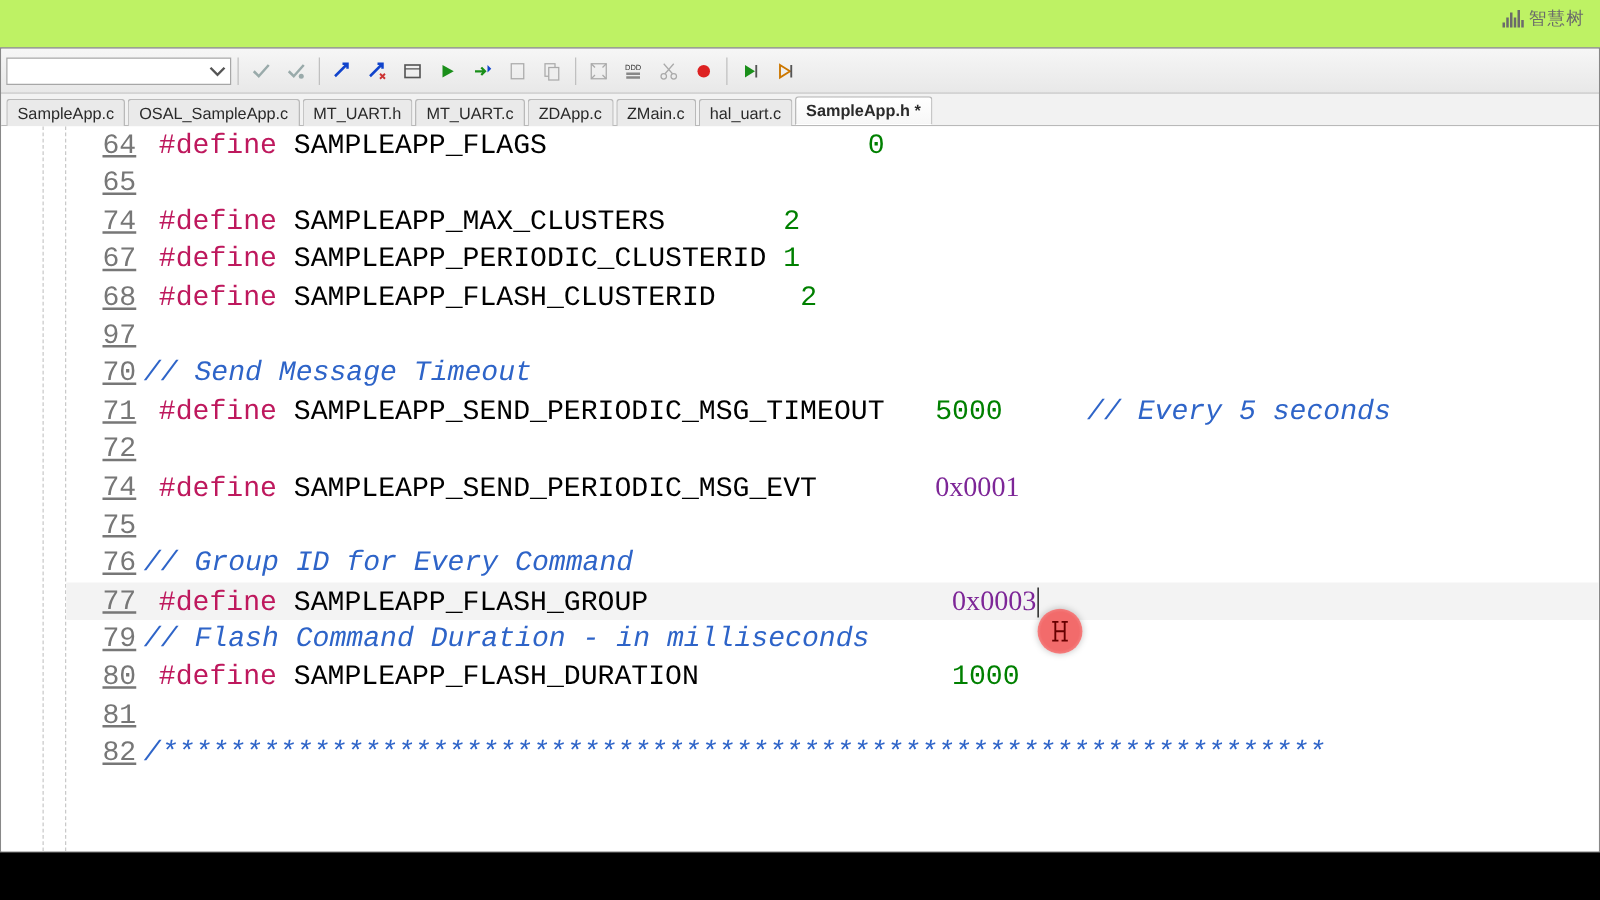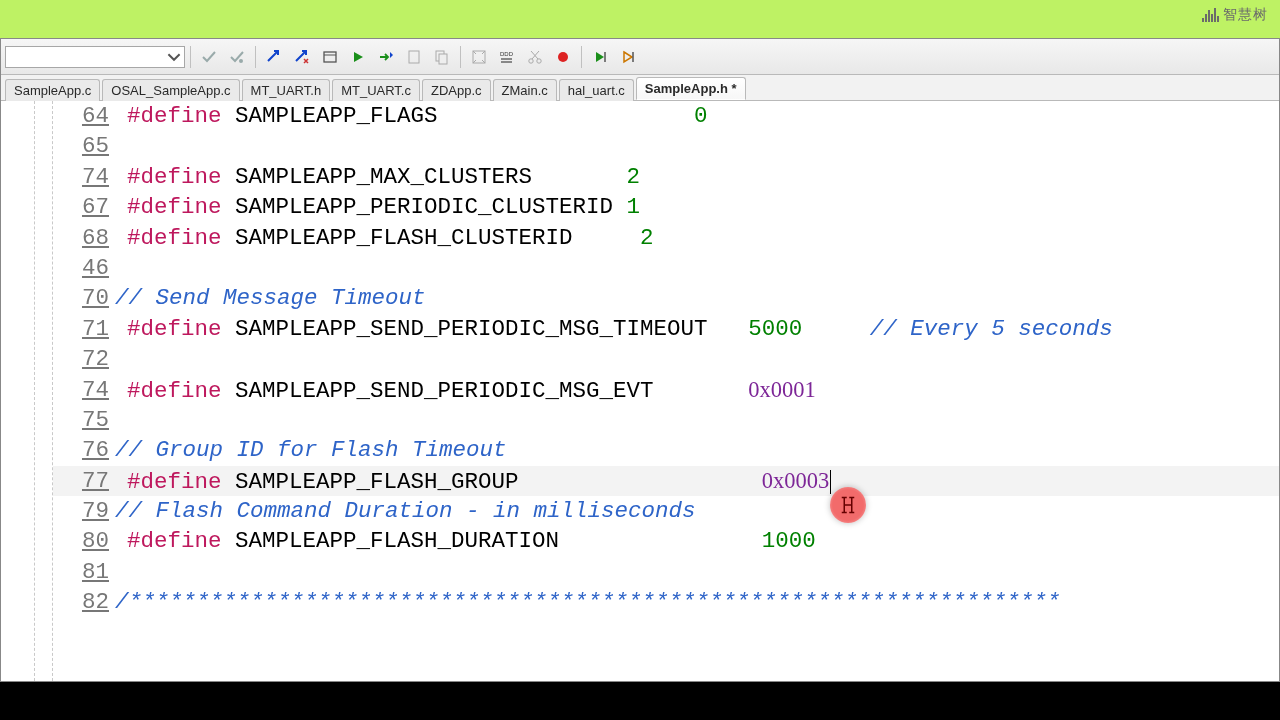--- a/index.html
+++ b/index.html
@@ -297,7 +297,7 @@
         <div class="line"><div class="ln">74</div><div class="code"><span class="kw">#define </span><span>SAMPLEAPP_MAX_CLUSTERS       </span><span class="num">2</span></div></div>
         <div class="line"><div class="ln">67</div><div class="code"><span class="kw">#define </span><span>SAMPLEAPP_PERIODIC_CLUSTERID </span><span class="num">1</span></div></div>
         <div class="line"><div class="ln">68</div><div class="code"><span class="kw">#define </span><span>SAMPLEAPP_FLASH_CLUSTERID     </span><span class="num">2</span></div></div>
-        <div class="line"><div class="ln">46</div><div class="code"></div></div>
+        <div class="line"><div class="ln">97</div><div class="code"></div></div>
         <div class="line"><div class="ln">70</div><div class="code"><span class="cmt">// Send Message Timeout</span></div></div>
         <div class="line"><div class="ln">71</div><div class="code"><span class="kw">#define </span><span>SAMPLEAPP_SEND_PERIODIC_MSG_TIMEOUT   </span><span class="num">5000</span><span>     </span><span class="cmt">// Every 5 seconds</span></div></div>
         <div class="line"><div class="ln">72</div><div class="code"></div></div>

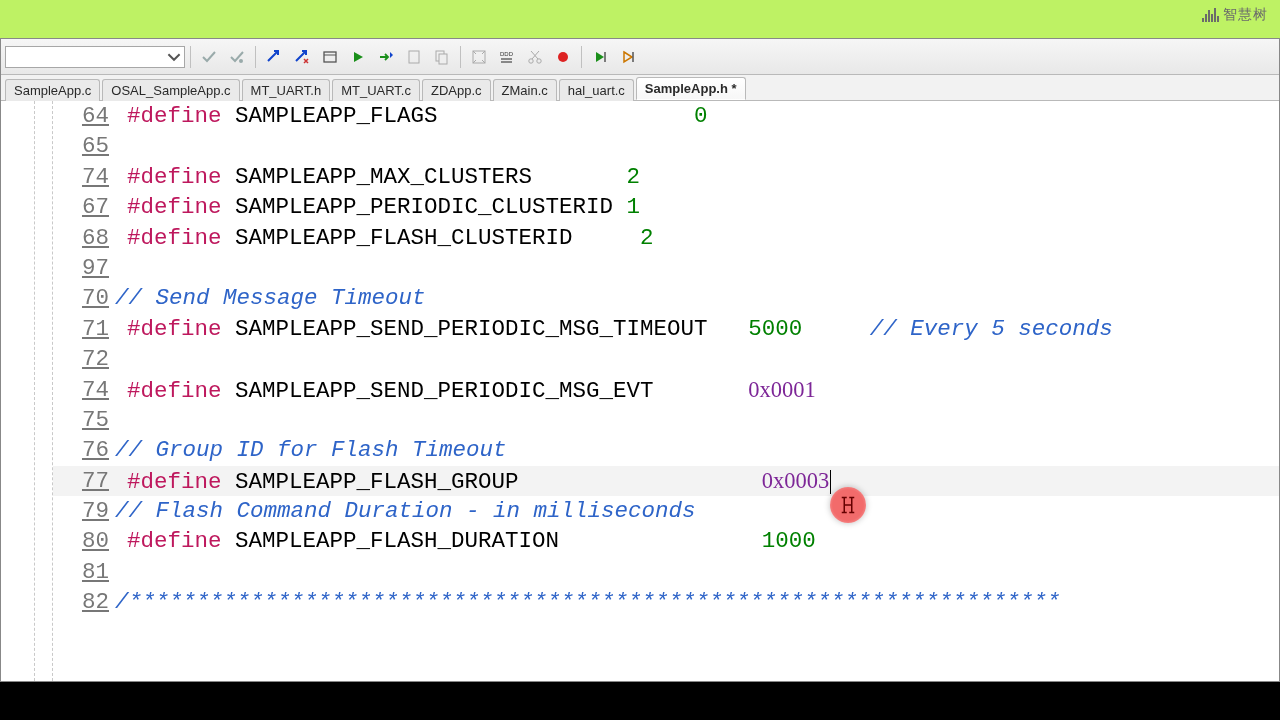--- a/index.html
+++ b/index.html
@@ -303,7 +303,7 @@
         <div class="line"><div class="ln">72</div><div class="code"></div></div>
         <div class="line"><div class="ln">74</div><div class="code"><span class="kw">#define </span><span>SAMPLEAPP_SEND_PERIODIC_MSG_EVT       </span><span class="hex">0x0001</span></div></div>
         <div class="line"><div class="ln">75</div><div class="code"></div></div>
-        <div class="line"><div class="ln">76</div><div class="code"><span class="cmt">// Group ID for Flash Timeout</span></div></div>
+        <div class="line"><div class="ln">76</div><div class="code"><span class="cmt">// Group ID for Every Command</span></div></div>
         <div class="line current"><div class="ln">77</div><div class="code"><span class="kw">#define </span><span>SAMPLEAPP_FLASH_GROUP                  </span><span class="hex">0x0003</span><span class="caret"></span></div></div>
         <div class="line"><div class="ln">79</div><div class="code"><span class="cmt">// Flash Command Duration - in milliseconds</span></div></div>
         <div class="line"><div class="ln">80</div><div class="code"><span class="kw">#define </span><span>SAMPLEAPP_FLASH_DURATION               </span><span class="num">1000</span></div></div>

